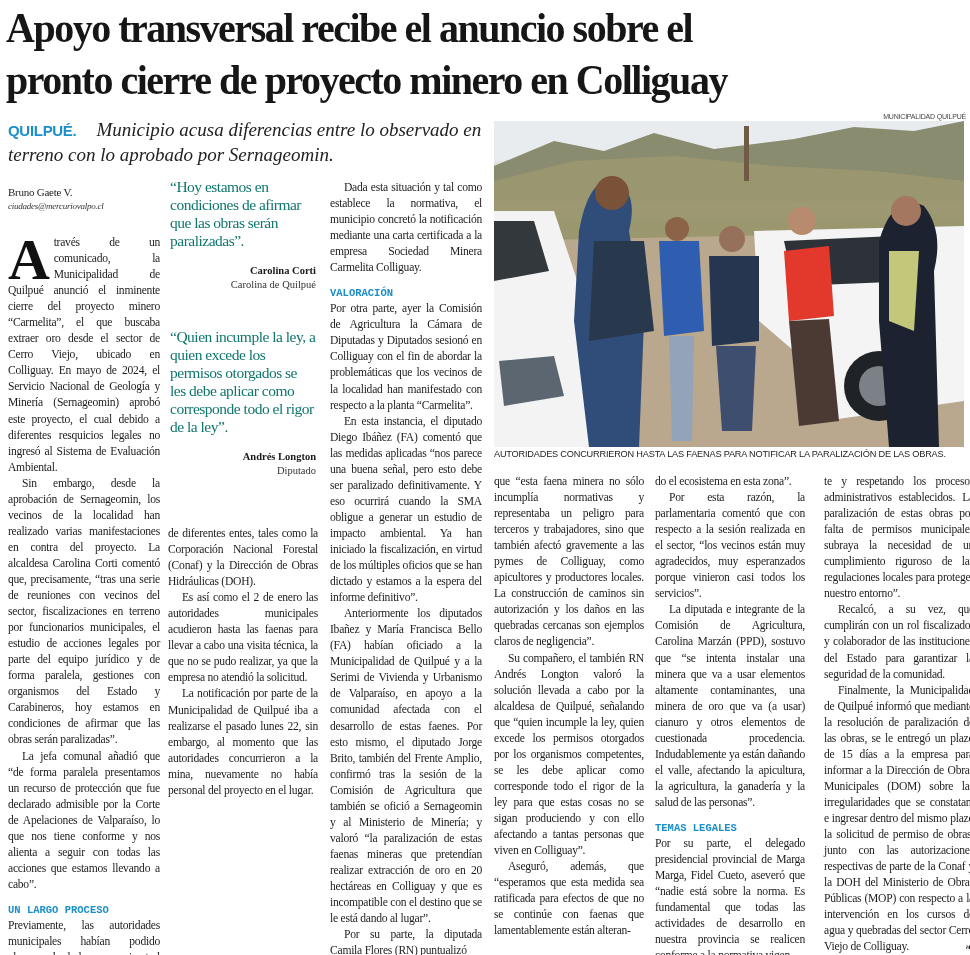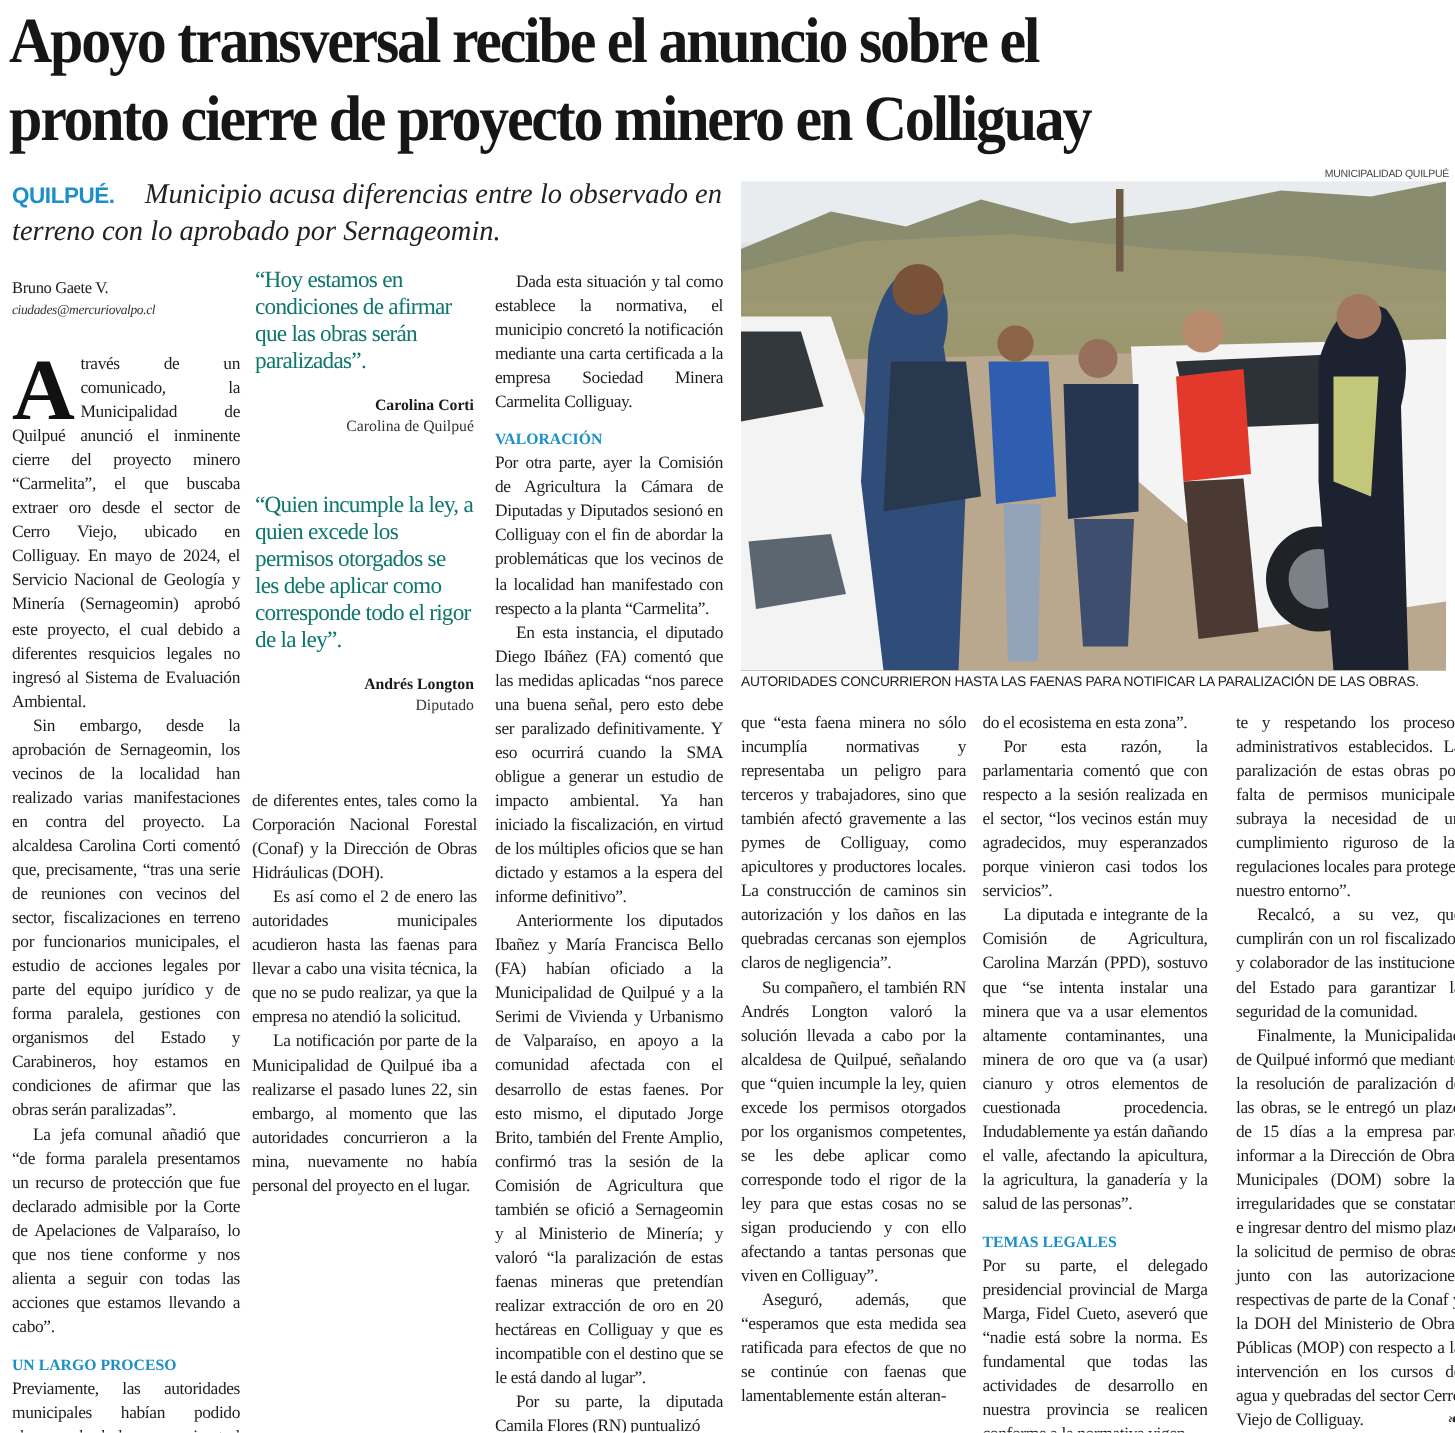--- a/index.html
+++ b/index.html
@@ -45,7 +45,7 @@
   .col p { text-indent: 14px; }
   .col p.noindent { text-indent: 0; }
   .sub {
-    font-family: Liberation Serif, serif; font-weight: bold; font-size: 10.5px;
+    font-family: Liberation Mono, monospace; font-weight: bold; font-size: 10.5px;
     color: #1a8fc9; letter-spacing: 0; margin-top: 10px; line-height: 15px; text-indent: 0;
   }
   .byline-name { font-weight: normal; font-size: 11px; line-height: 15px; }

